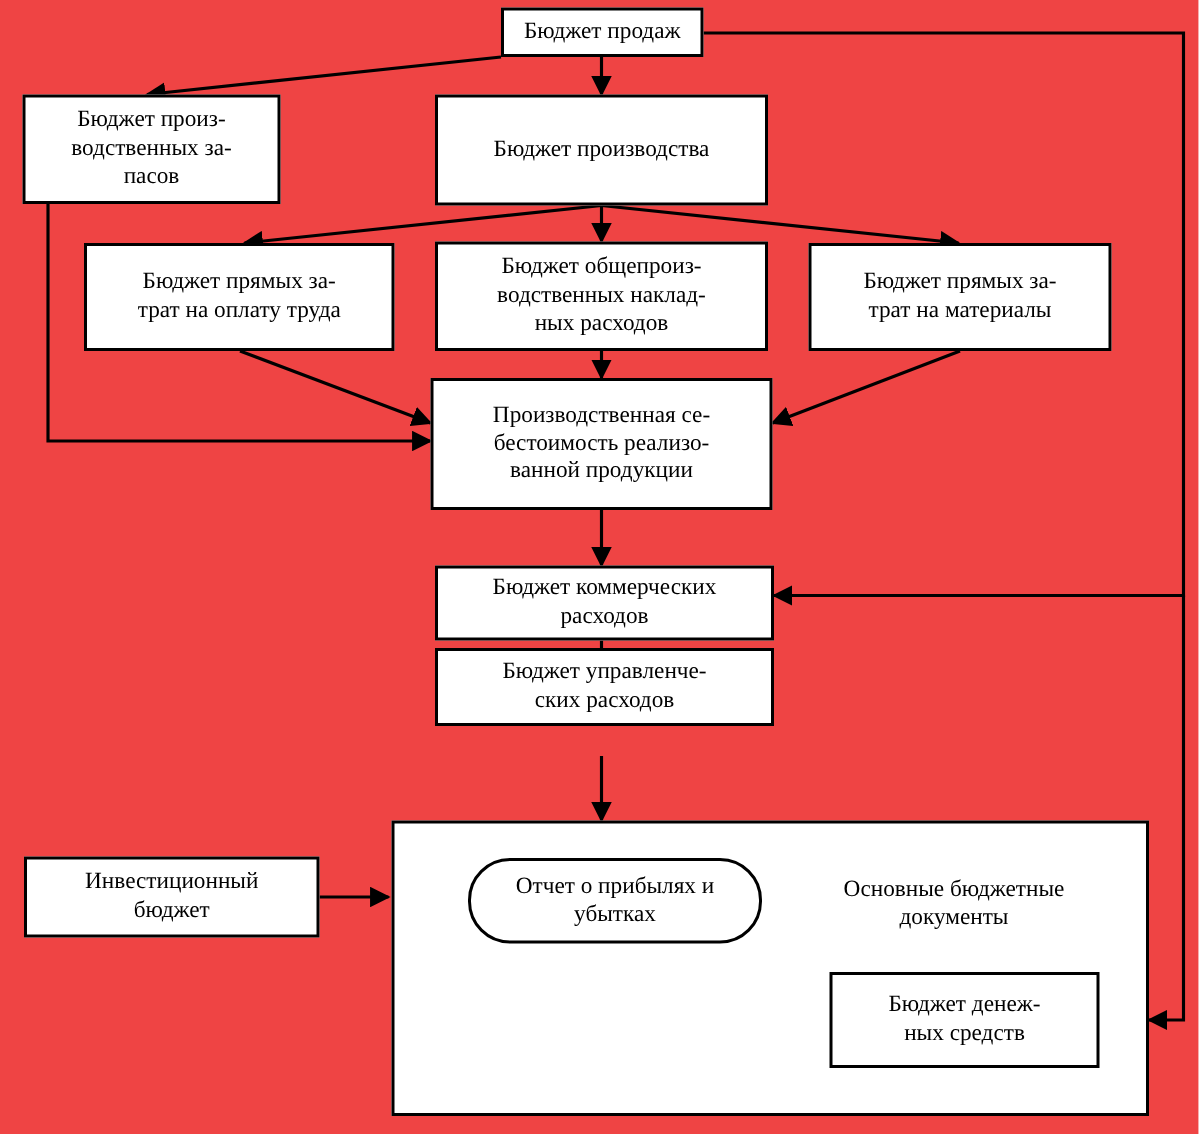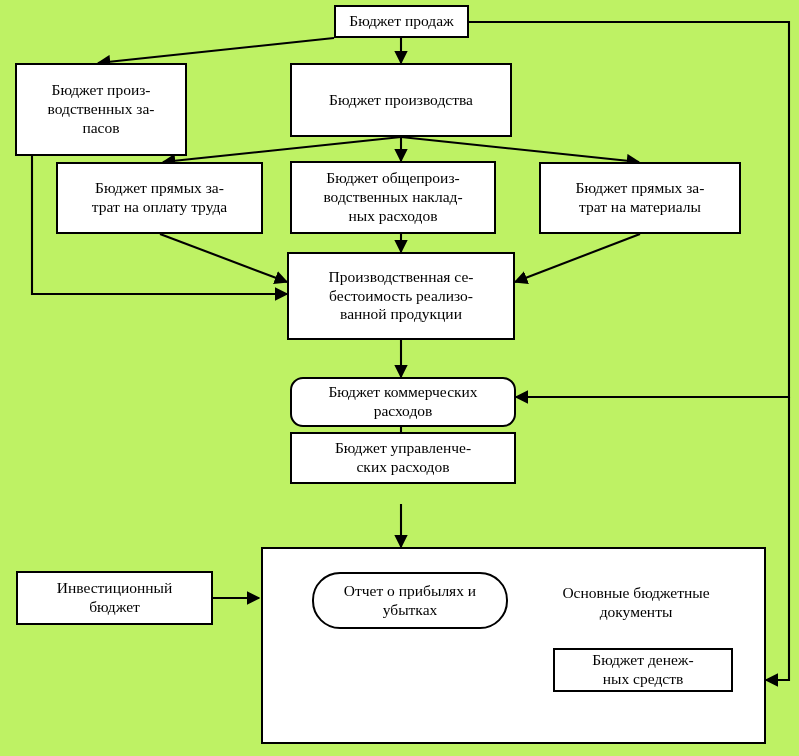--- a/index.html
+++ b/index.html
@@ -15,7 +15,7 @@
     position: relative;
     width: 799px;
     height: 756px;
-    background: #bef264;
+    background: #ef4444;
     overflow: hidden;
   }
   #edge-layer {

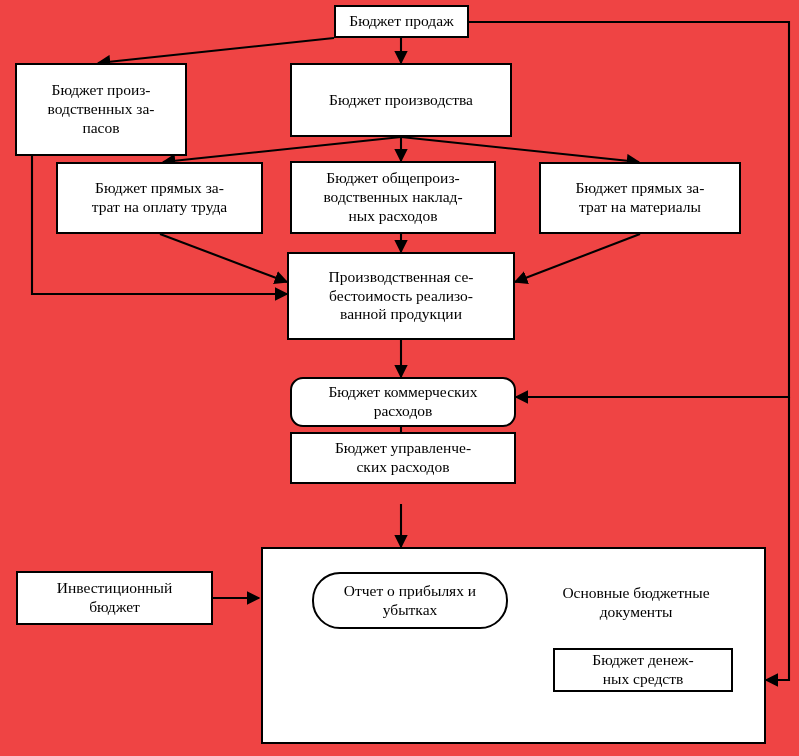--- a/index.html
+++ b/index.html
@@ -116,7 +116,7 @@
     <span class="label">Бюджет продаж</span>
   </div>
 
-  <div class="node" style="left:15px; top:63px; width:172px; height:93px;">
+  <div class="node" style="left:15px; top:63px; width:172px; height:73px;">
     <span class="label">Бюджет произ-
 водственных за-
 пасов</span>

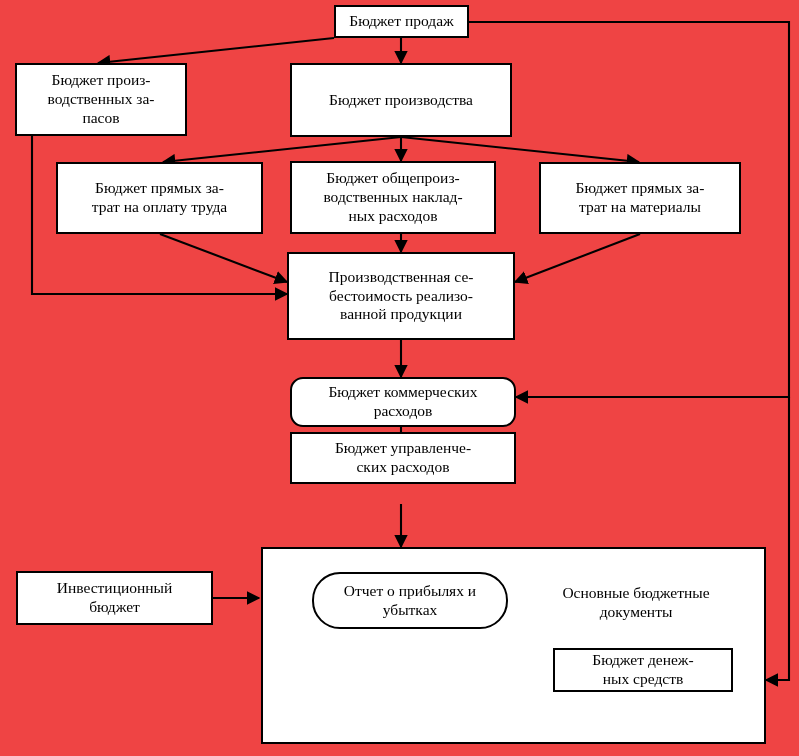--- a/index.html
+++ b/index.html
@@ -131,7 +131,7 @@
 трат на оплату труда</span>
   </div>
 
-  <div class="node" style="left:290px; top:161px; width:206px; height:73px;">
+  <div class="node" style="left:290px; top:161px; width:222px; height:73px;">
     <span class="label">Бюджет общепроиз-
 водственных наклад-
 ных расходов</span>

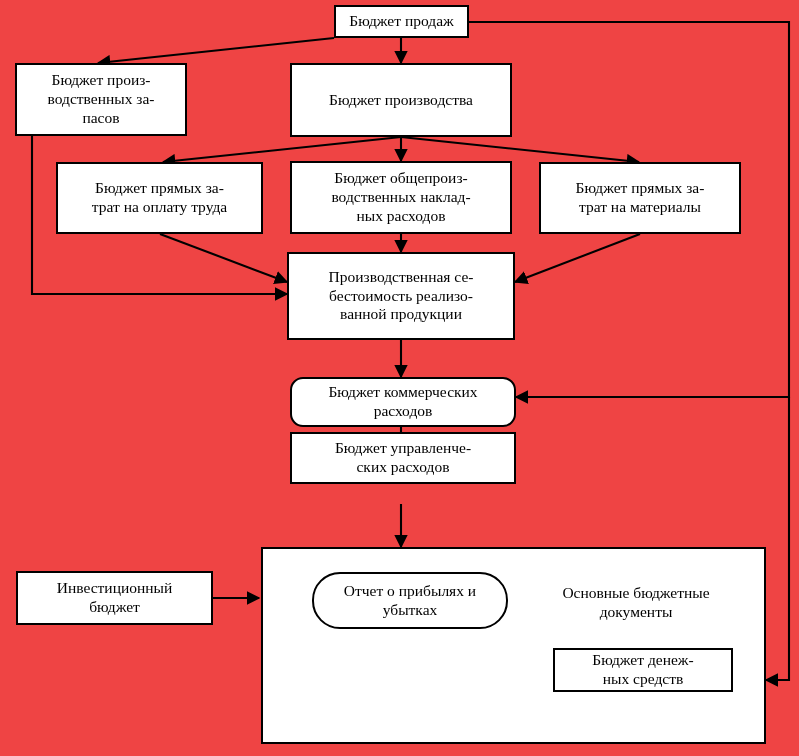--- a/index.html
+++ b/index.html
@@ -148,7 +148,7 @@
 ванной продукции</span>
   </div>
 
-  <div class="node" style="left:290px; top:377px; width:226px; height:50px;border-radius:13px;">
+  <div class="node" style="left:290px; top:377px; width:226px; height:50px;">
     <span class="label">Бюджет коммерческих
 расходов</span>
   </div>

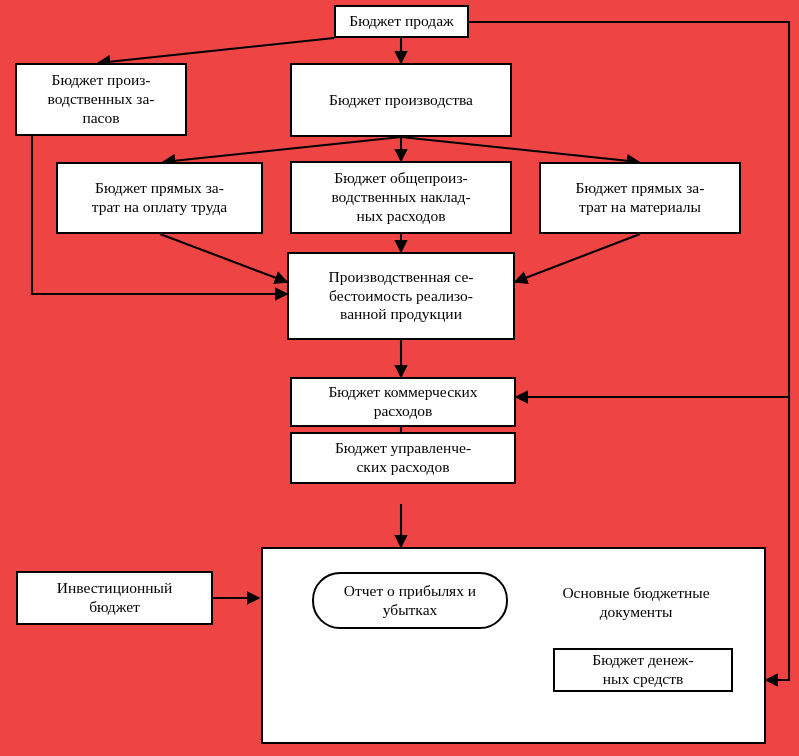--- a/index.html
+++ b/index.html
@@ -174,7 +174,7 @@
   </div>
 
 
-  <div class="node" style="left:553px; top:648px; width:180px; height:44px;">
+  <div class="node" style="left:553px; top:648px; width:180px; height:64px;">
     <span class="label">Бюджет  денеж-
 ных средств</span>
   </div>

